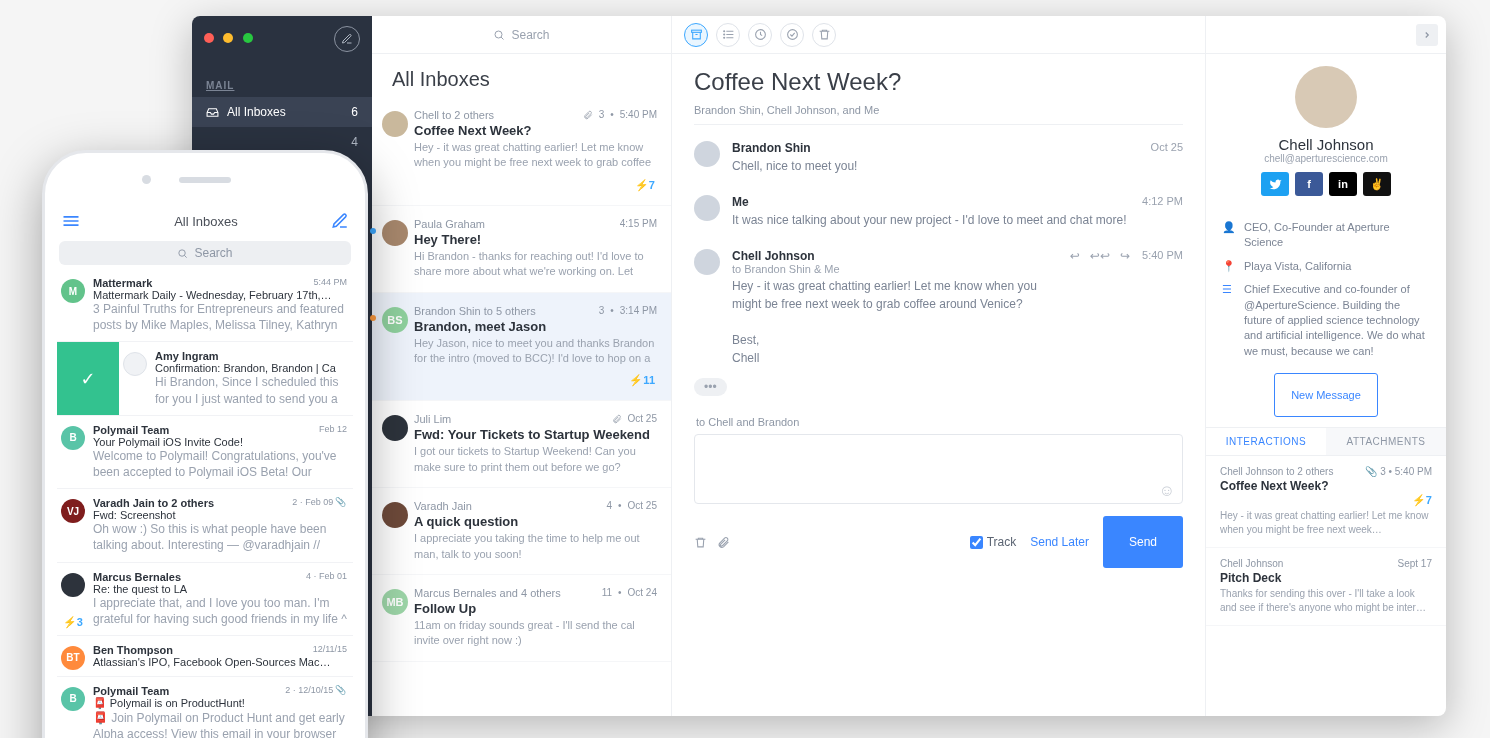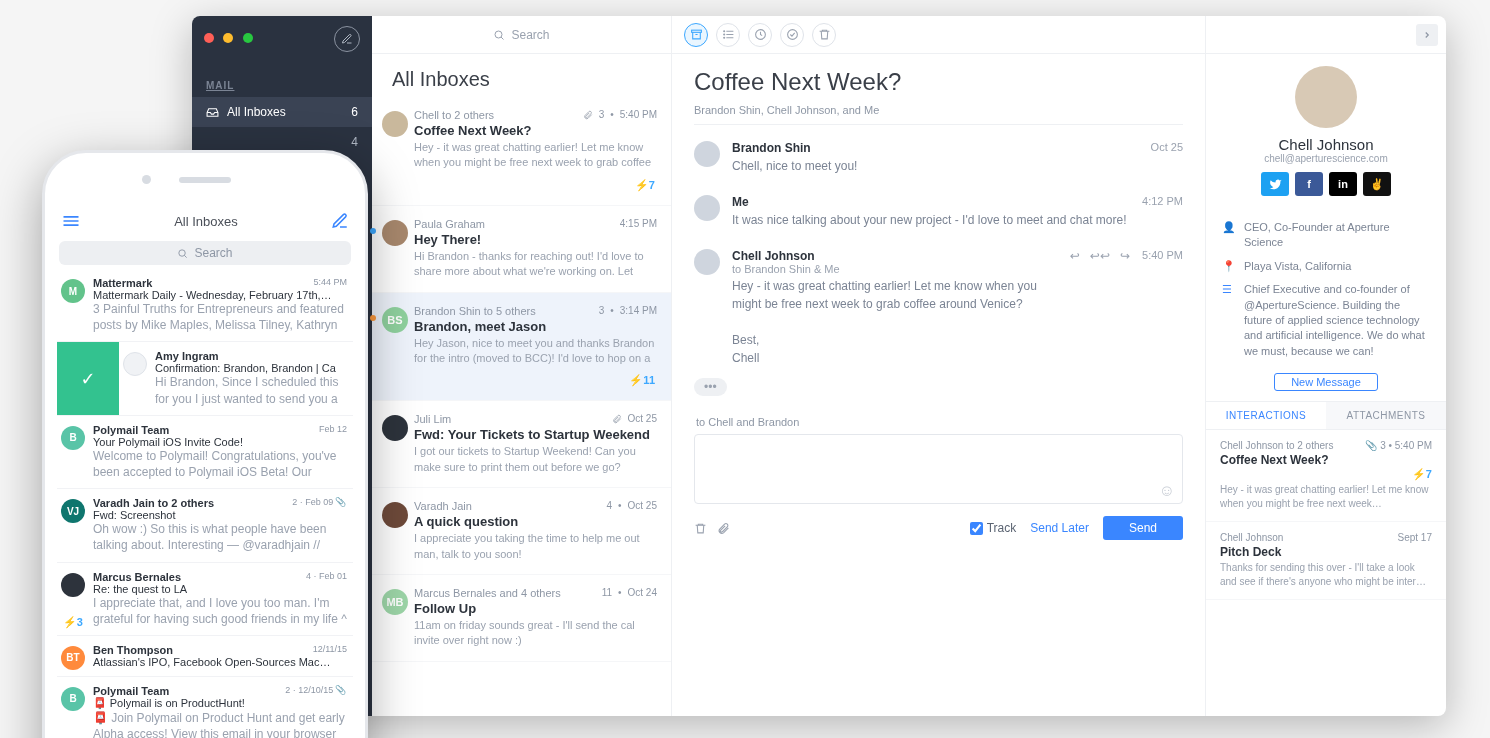--- a/index.html
+++ b/index.html
@@ -90,7 +90,7 @@
 .sc-tw{background:#1da1f2;} .sc-fb{background:#3b5998;} .sc-in{background:#000000;} .sc-al{background:#111;}
 .info-row { display:flex; gap:8px; padding:4px 16px; color:#7b8494; font-size:11px; line-height:1.4; }
 .info-row .ic { color:#3a86ff; width:14px; flex-shrink:0; }
-.newmsg { margin:10px auto; border:1px solid #3a86ff; color:#3a86ff; padding:2px 16px; border-radius:3px; font-size:11px; cursor:pointer; display:block; width:fit-content; background:#fff; }
+.newmsg { margin:10px auto; border:1px solid #3a86ff; color:#3a86ff; padding:15px 16px; border-radius:3px; font-size:11px; cursor:pointer; display:block; width:fit-content; background:#fff; }
 .tabs { display:flex; border-top:1px solid #eef0f3; border-bottom:1px solid #eef0f3;align-items:flex-end; }
 .tabs div { flex:1; text-align:center; padding:8px 0; font-size:10px; letter-spacing:.5px; color:#8e97a5; cursor:pointer; }
 .tabs div.active { color:#3a86ff; background:#fff; }

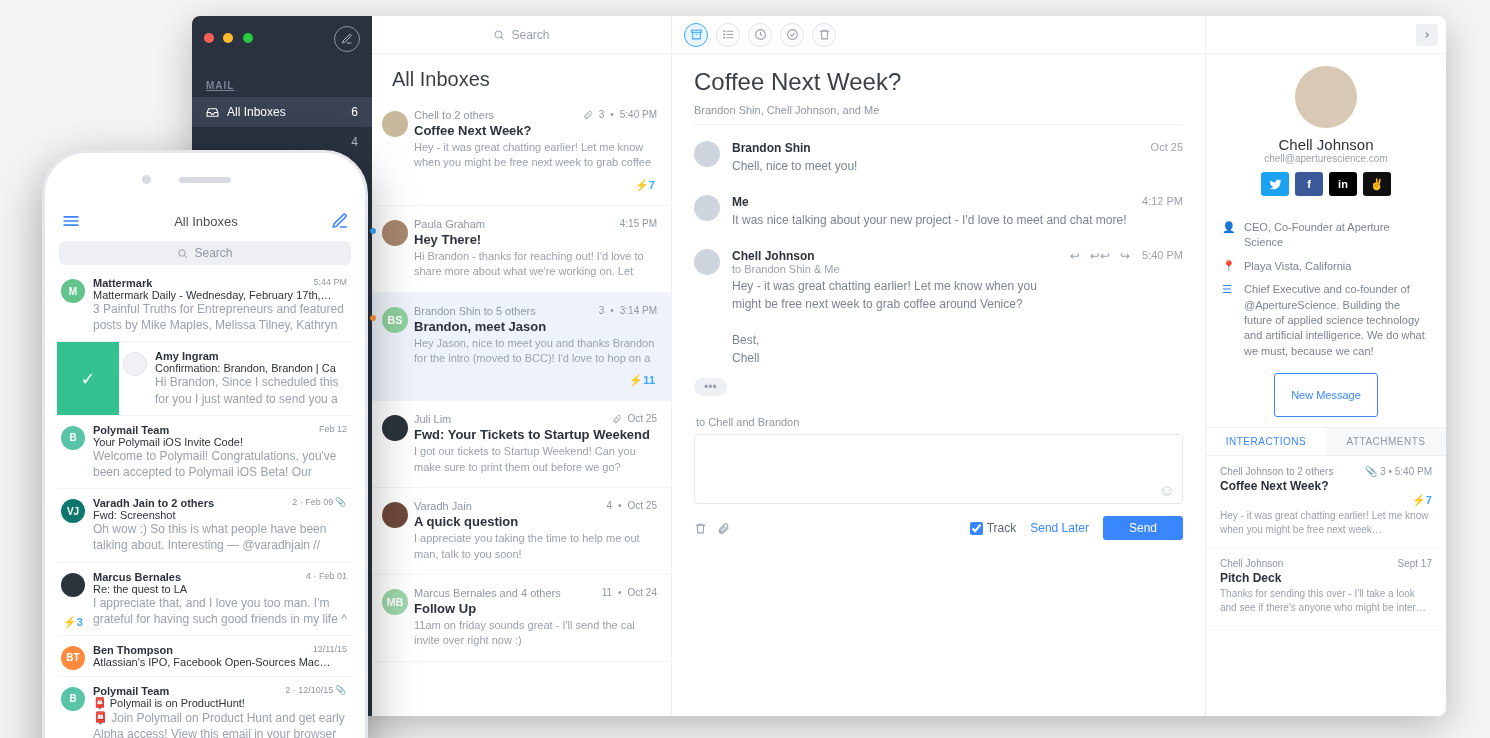--- a/index.html
+++ b/index.html
@@ -475,7 +475,7 @@
         <div class="pprev">Welcome to Polymail! Congratulations, you've been accepted to Polymail iOS Beta! Our mission is</div>
       </div>
       <div class="pthread">
-        <div class="pav" style="background:#0f766e">VJ</div>
+        <div class="pav" style="background:#7f1d1d">VJ</div>
         <div class="ptime">2 · Feb 09 📎</div>
         <div class="pfrom">Varadh Jain to 2 others</div>
         <div class="psubj">Fwd: Screenshot</div>

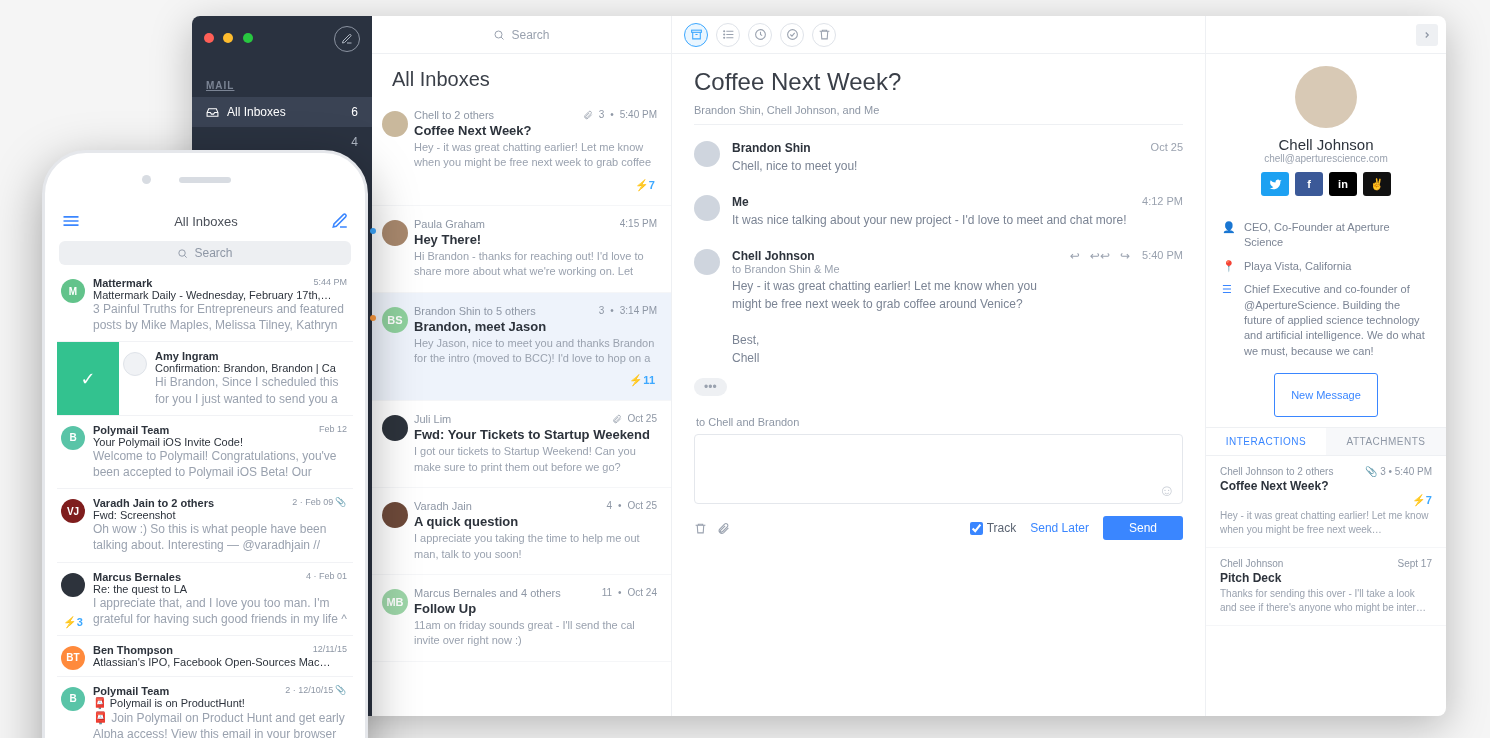--- a/index.html
+++ b/index.html
@@ -75,7 +75,7 @@
 .track { color:#5b6472; display:flex; align-items:center; gap:4px;justify-content:center; }
 .track input { accent-color:#3a86ff; }
 .sendlater { color:#3a86ff; cursor:pointer; }
-.sendbtn { background:#3a86ff; color:#fff; padding:5px 26px; border-radius:3px; cursor:pointer; font-size:12px; }
+.sendbtn { background:#3a86ff; color:#fff; padding:19px 26px; border-radius:3px; cursor:pointer; font-size:12px; }
 
 
 .cpane { width:240px; display:flex; flex-direction:column; font-size:12px; }

